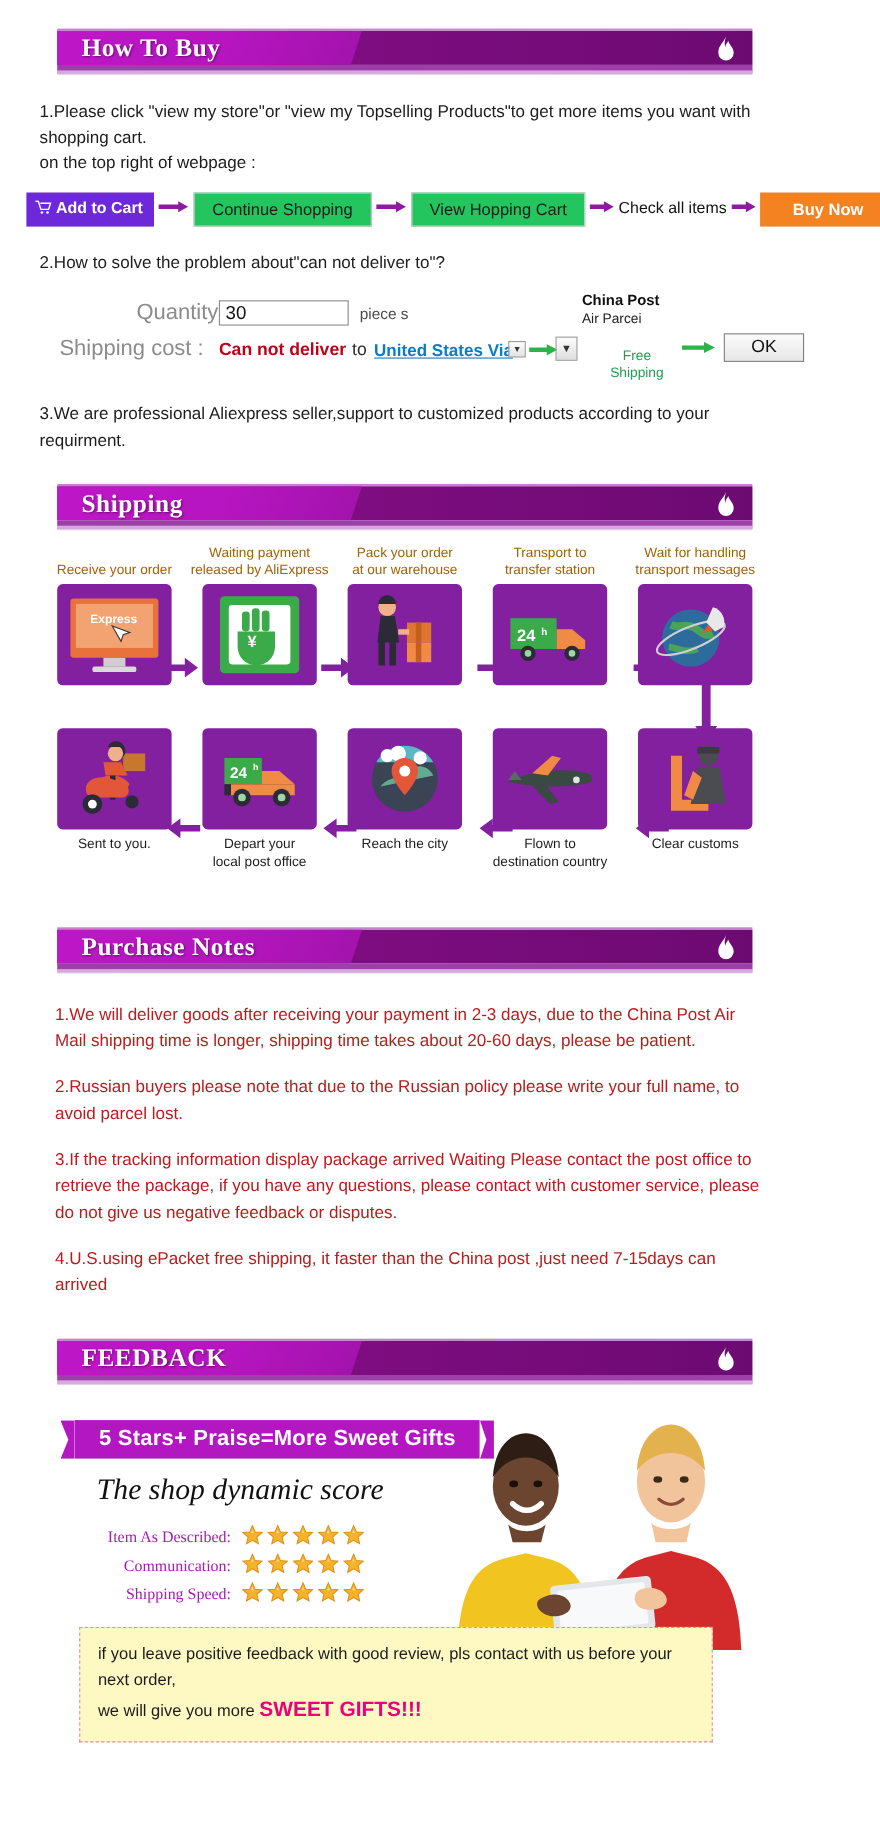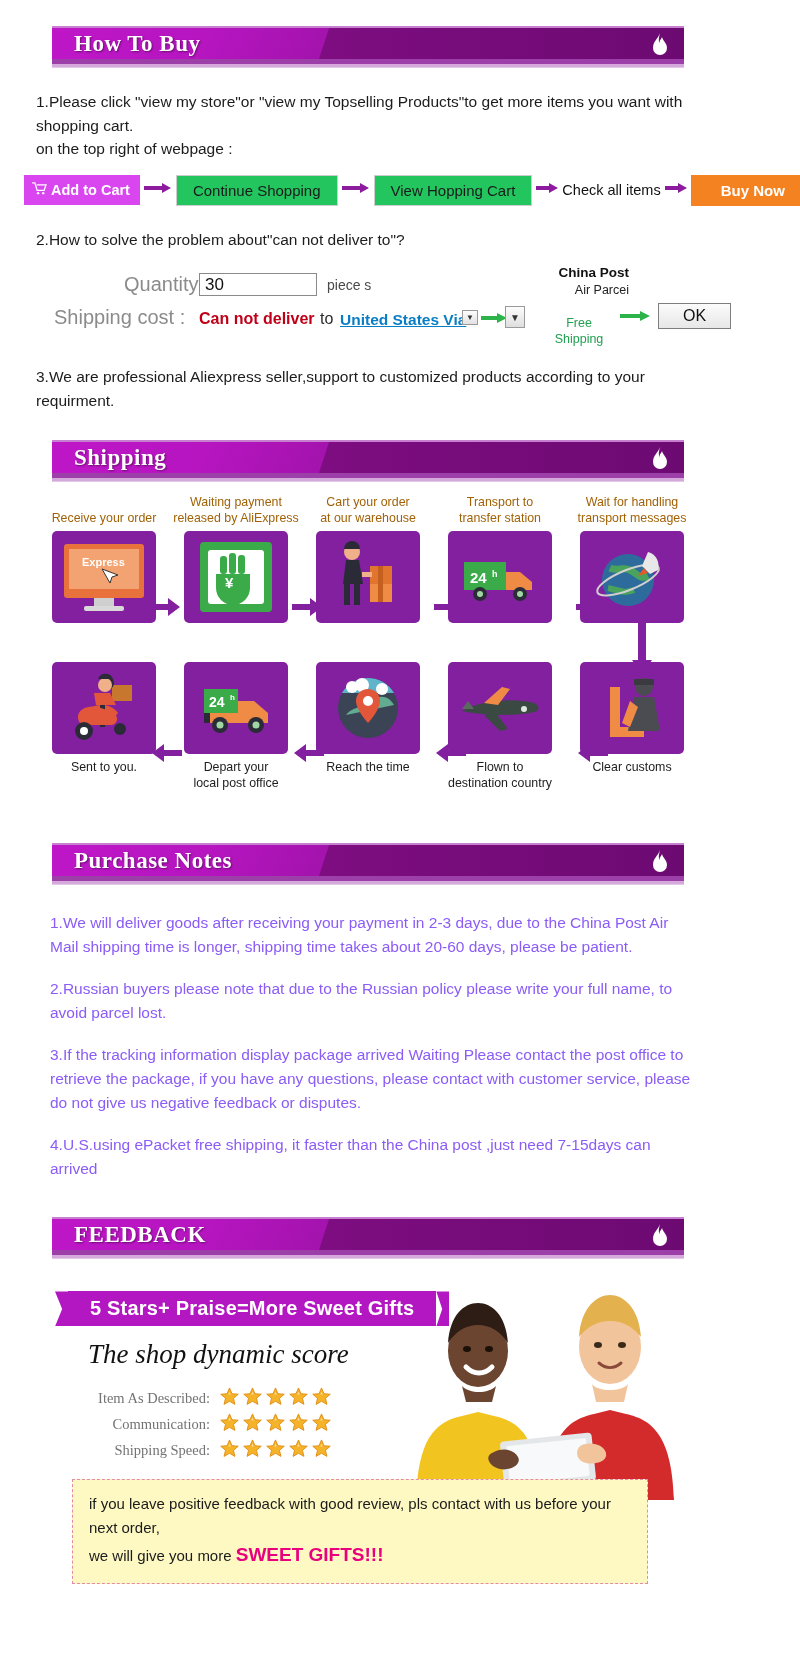--- a/index.html
+++ b/index.html
@@ -70,7 +70,7 @@
     margin-top: 14px;
   }
   .chip-orange-red {
-    background:#d946ef;
+    background:#6d28d9;
     color:#fff;
     font-weight:bold;
     font-size: 14.5px;

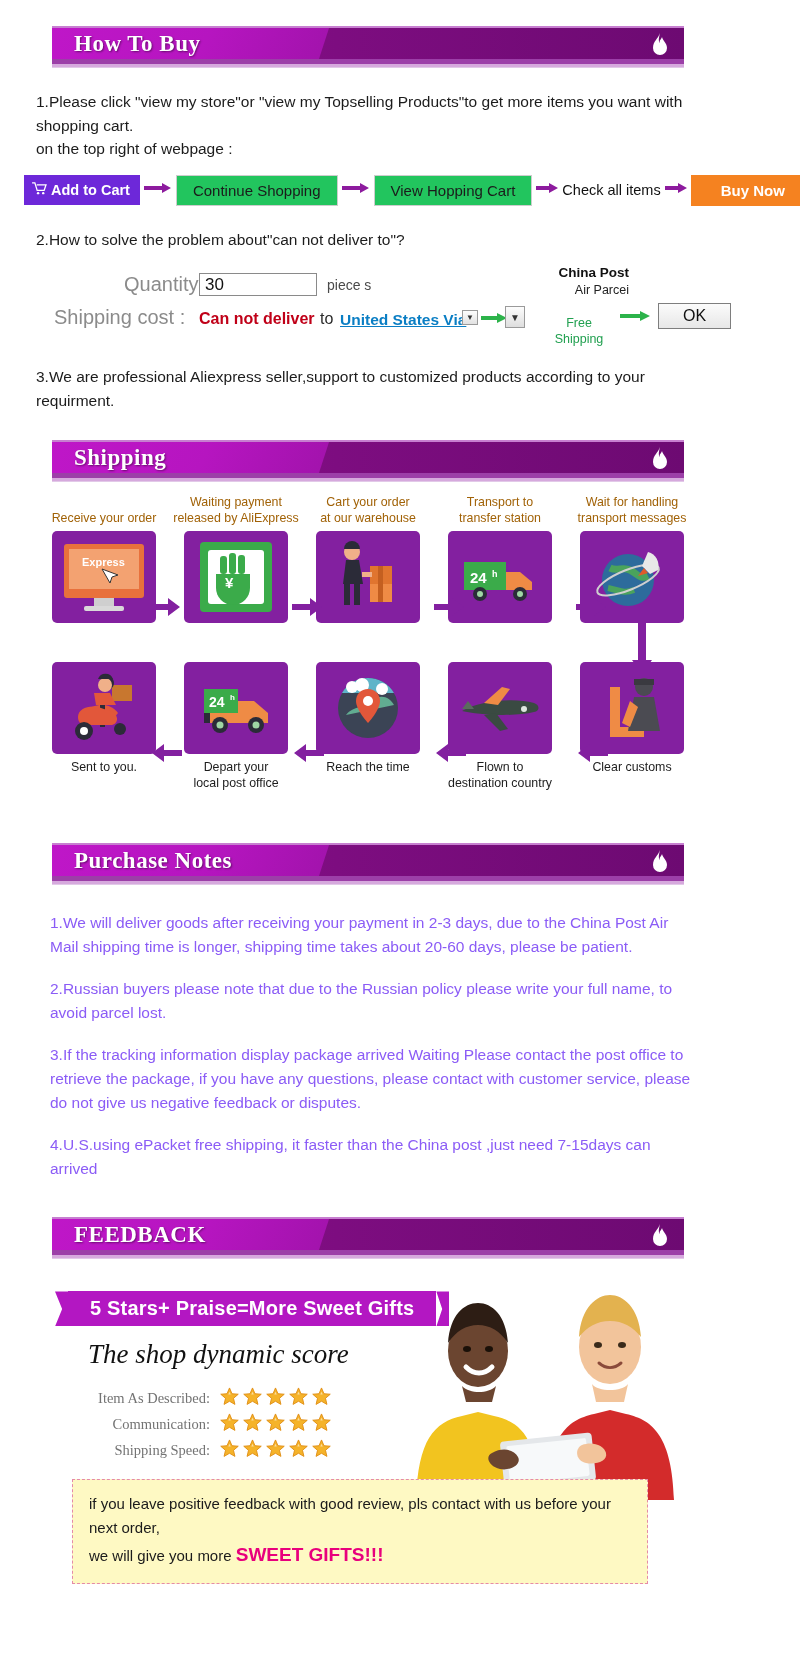--- a/index.html
+++ b/index.html
@@ -126,7 +126,7 @@
     font-size:10px; color:#333;
   }
   .chinapost {
-    position:absolute; text-align:right; font-size:13px; line-height:1.25;
+    position:absolute; text-align:left; font-size:13px; line-height:1.25;
   }
   .chinapost b { font-size:13.5px; color:#111; }
   .chinapost .sub { font-size:12.5px; color:#222; }

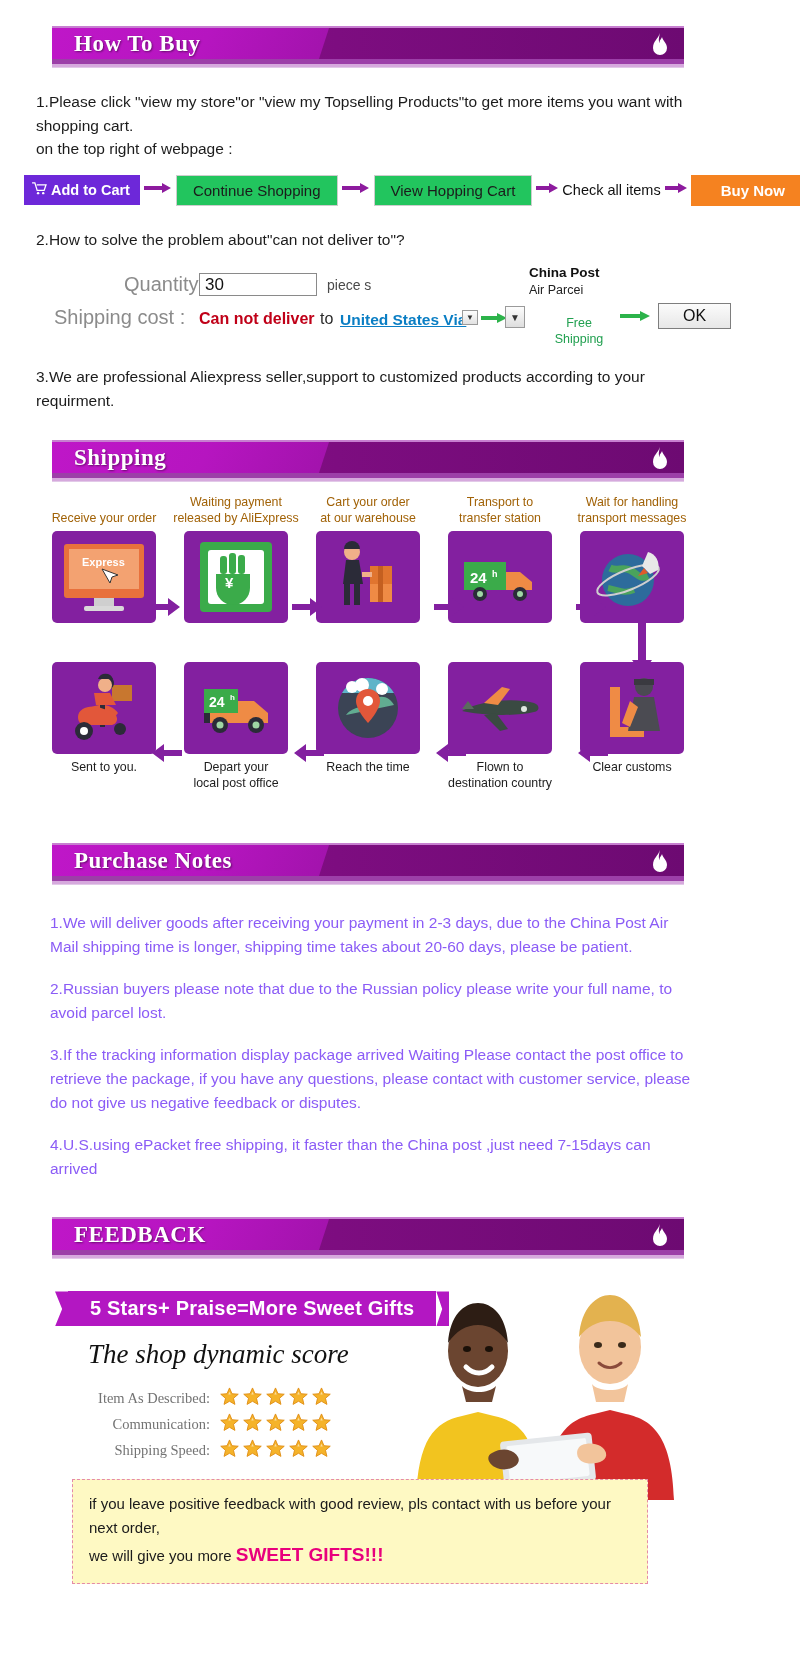--- a/index.html
+++ b/index.html
@@ -344,7 +344,7 @@
       </div>
 
       <div class="ship-cell">
-        <div class="ship-cap" style="white-space:pre-line;">Cart your order
+        <div class="ship-cap" style="white-space:pre-line;">Pack your order
 at our warehouse</div>
         <div class="ship-tile">
           <svg width="92" height="82" viewBox="0 0 92 82">

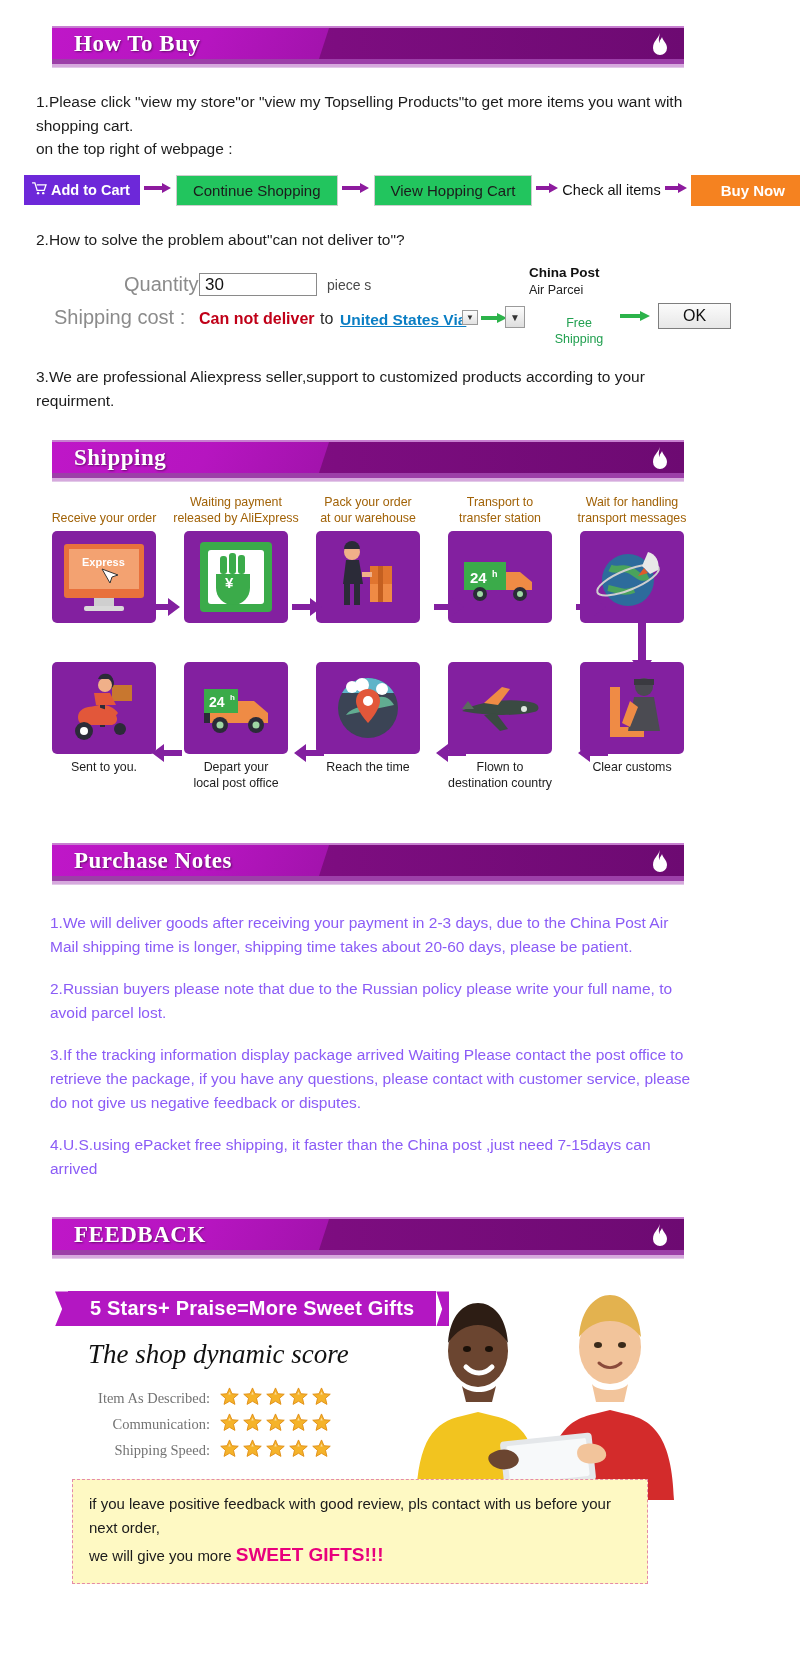--- a/index.html
+++ b/index.html
@@ -463,7 +463,7 @@
             <circle cx="46" cy="34" r="5" fill="#fff"></circle>
           </svg>
         </div>
-        <div class="ship-cap-below">Reach the time</div>
+        <div class="ship-cap-below">Reach the city</div>
       </div>
 
       <div class="ship-cell">

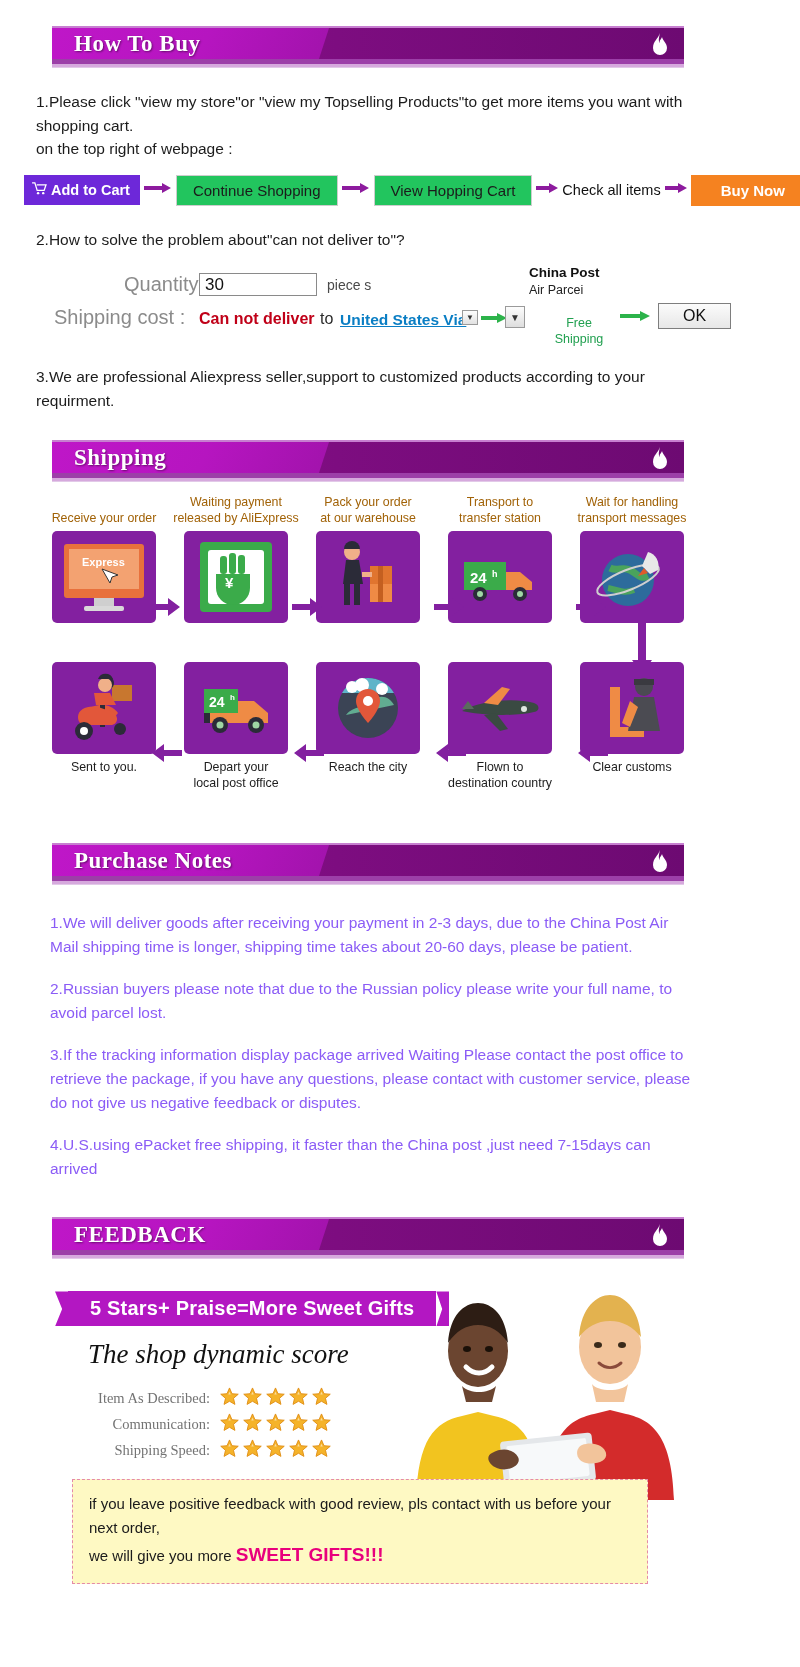--- a/index.html
+++ b/index.html
@@ -159,7 +159,7 @@
   }
 
   
-  .note { font-size:15.5px; line-height:1.55; color:#8b5cf6; margin: 0 0 18px 0; }
+  .note { font-size:15.5px; line-height:1.55; color:#b91c1c; margin: 0 0 18px 0; }
 
   
   .fb-area { position:relative; margin-top:18px; height:280px; }

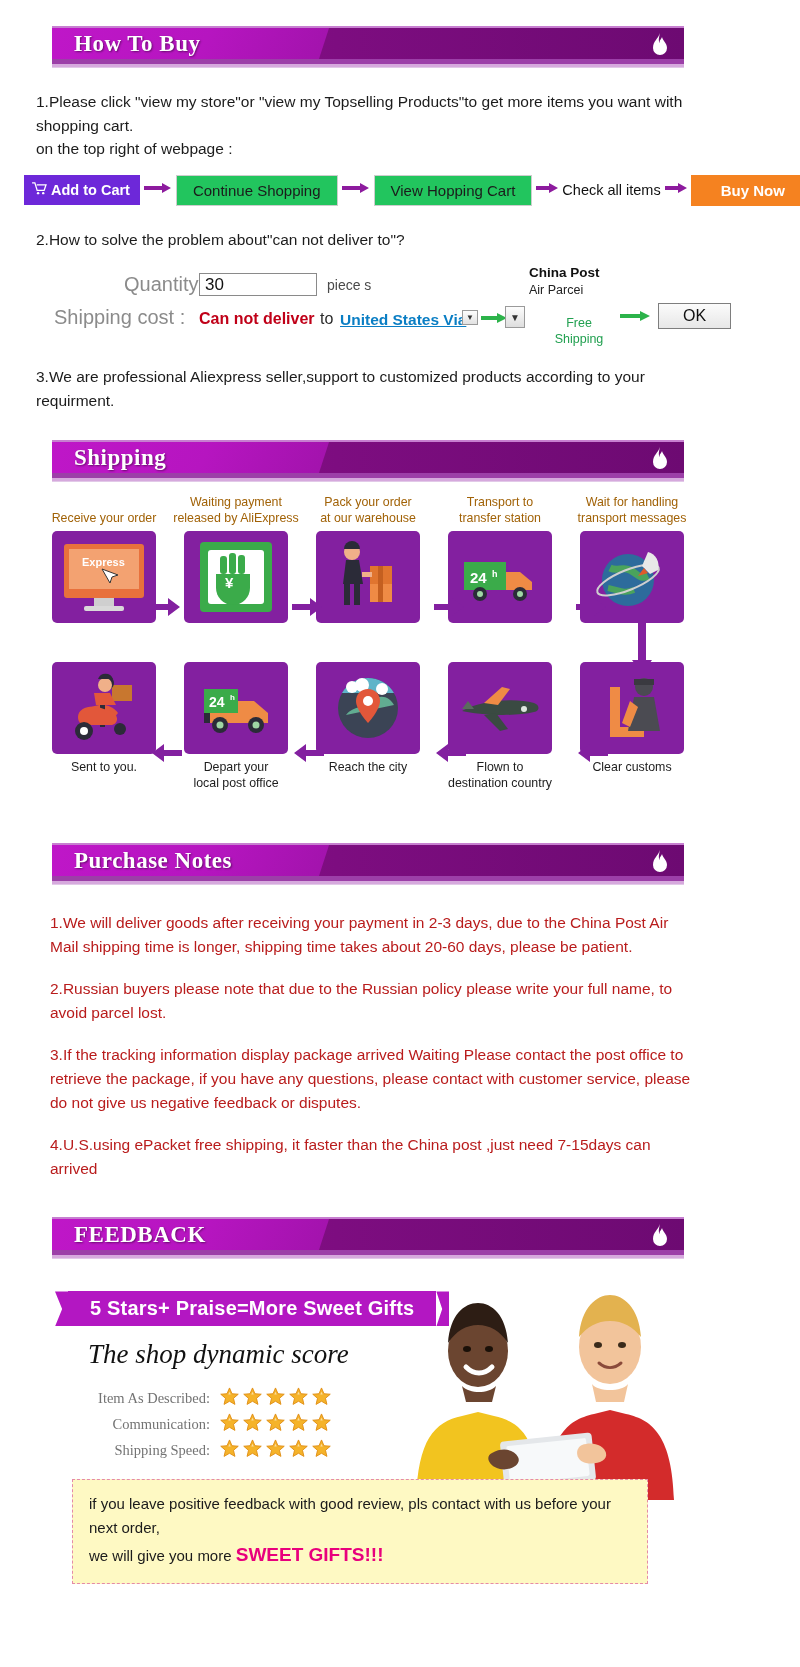--- a/index.html
+++ b/index.html
@@ -185,7 +185,7 @@
   .score-row { display:flex; align-items:center; height:26px; }
   .score-lbl {
     width:136px; text-align:right; padding-right:10px;
-    font-family:"Liberation Serif", serif; font-size:14.5px; color:#737373;
+    font-family:"Liberation Serif", serif; font-size:14.5px; color:#a21caf;
   }
   .stars { display:flex; gap:4px; }
   .promo {

